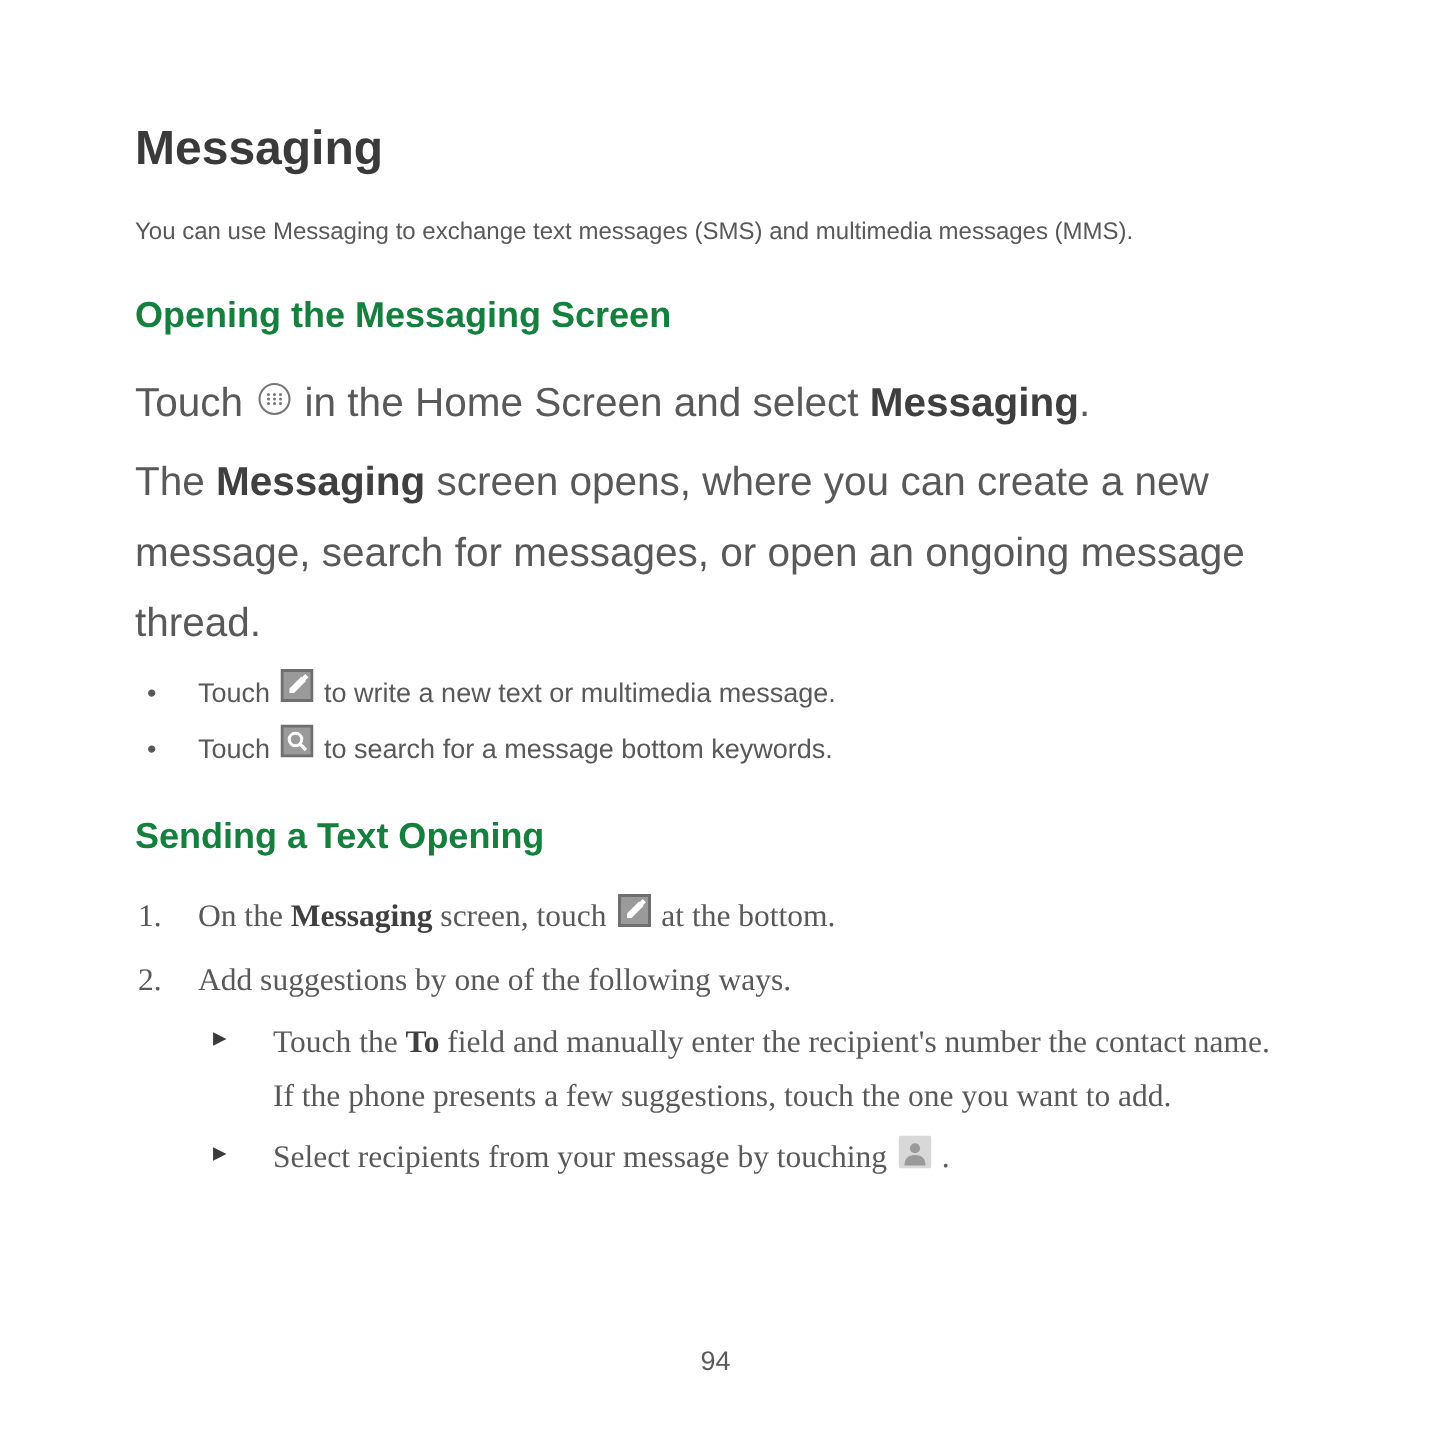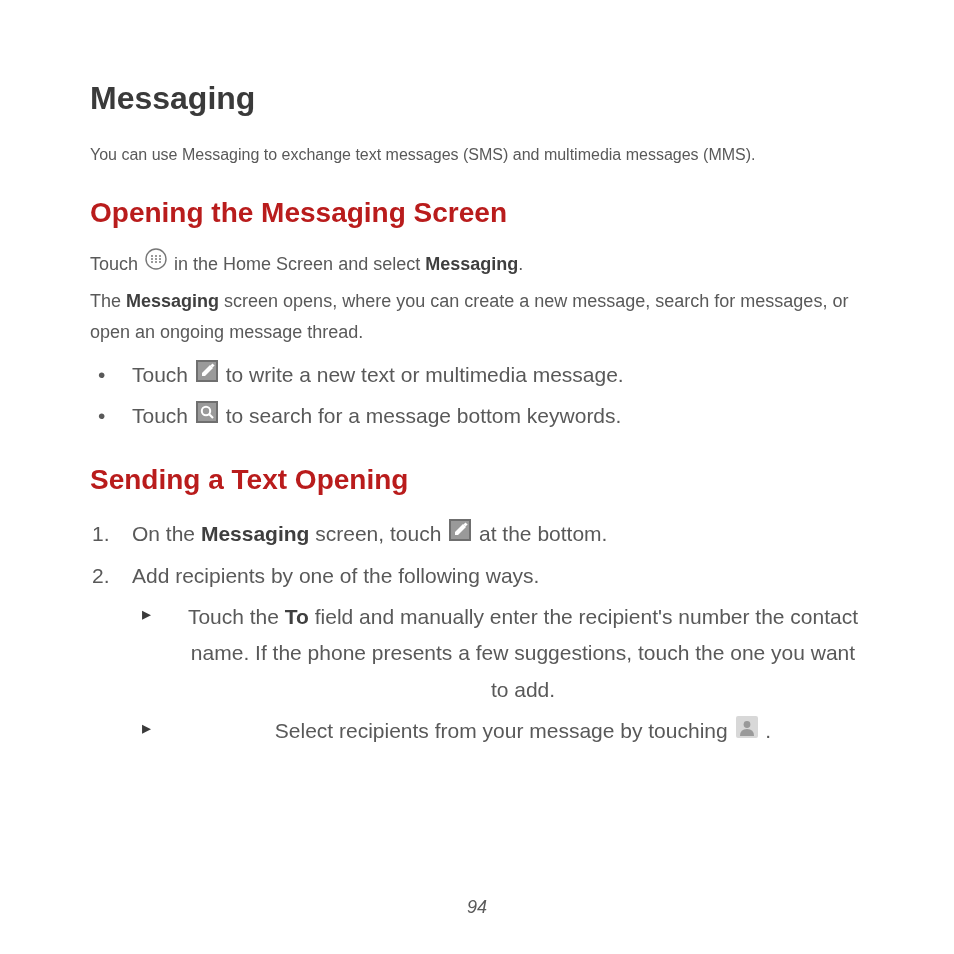--- a/index.html
+++ b/index.html
@@ -23,9 +23,9 @@
     margin-bottom: 28px;
   }
   h2 {
-    font-size: 28px;
+    font-size: 24px;
     font-weight: bold;
-    color: #b91c1c;
+    color: #15803d;
     margin-bottom: 20px;
   }
   .para {

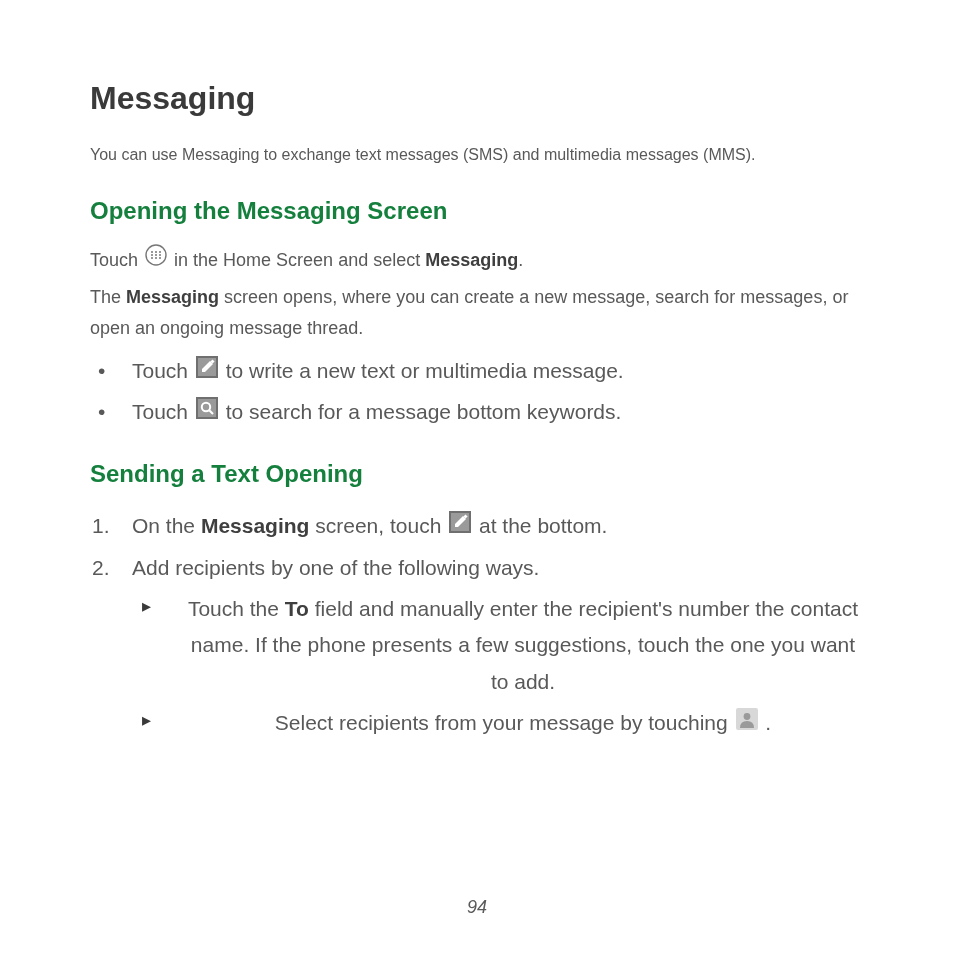--- a/index.html
+++ b/index.html
@@ -29,7 +29,7 @@
     margin-bottom: 20px;
   }
   .para {
-    font-size: 18px;
+    font-size: 27px;
     line-height: 1.75;
     margin-bottom: 4px;
   }

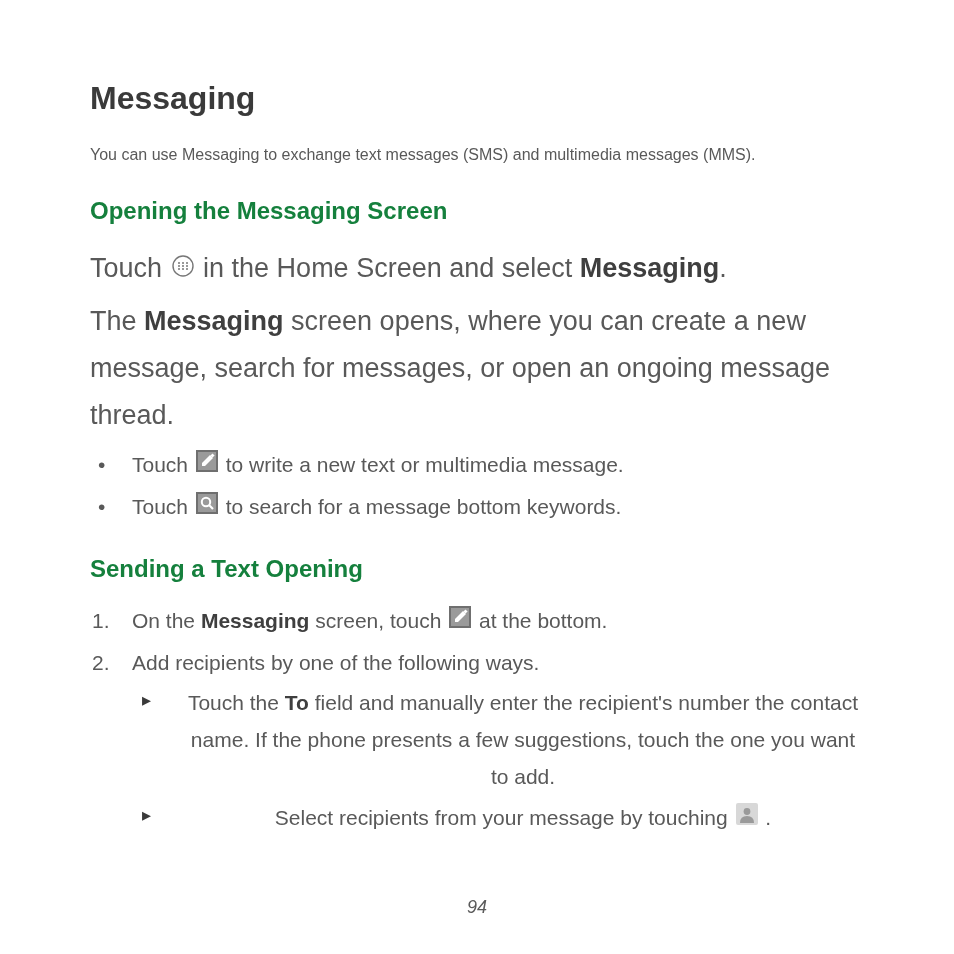--- a/index.html
+++ b/index.html
@@ -46,7 +46,7 @@
     margin: 8px 0 28px 0;
   }
   ul.bullets > li {
-    font-size: 21px;
+    font-size: 18px;
     line-height: 1.75;
     padding-left: 42px;
     position: relative;

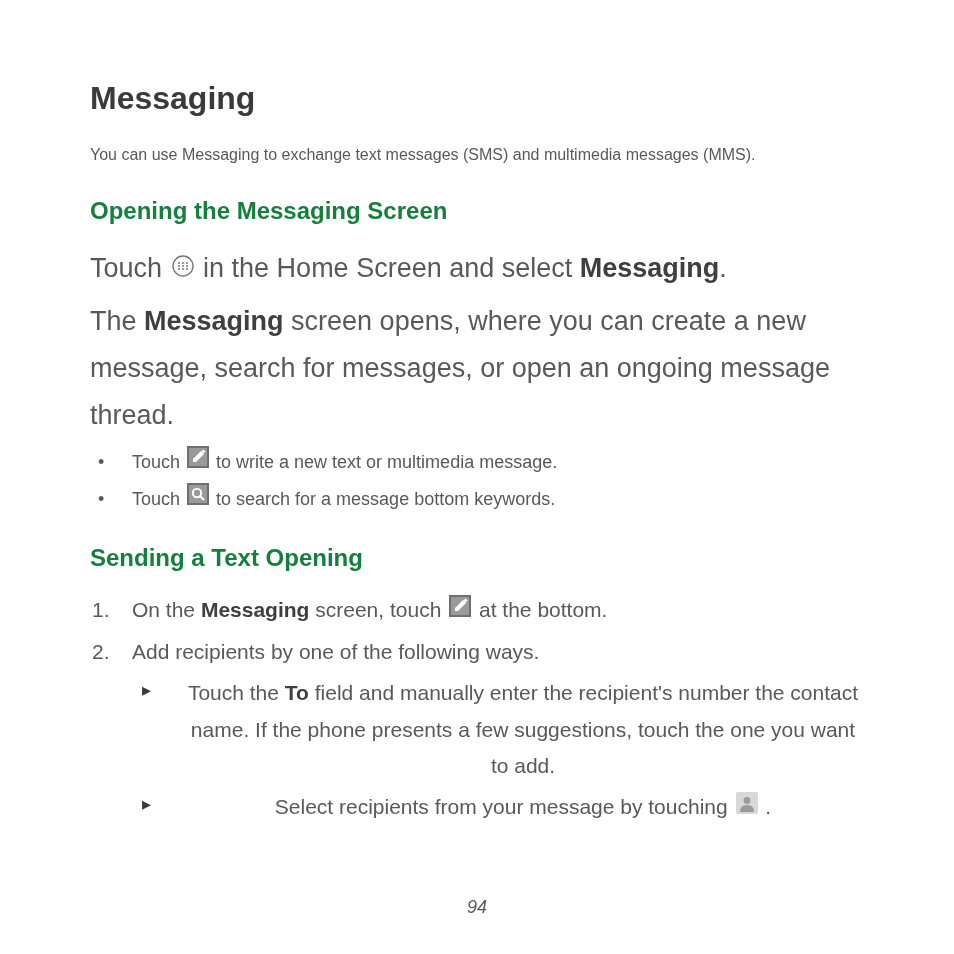--- a/index.html
+++ b/index.html
@@ -63,6 +63,7 @@
     list-style: none;
     counter-reset: step;
     margin: 2px 0 0 0;
+    font-family: Liberation Serif, serif;
   }
   ol.steps > li {
     font-size: 21px;

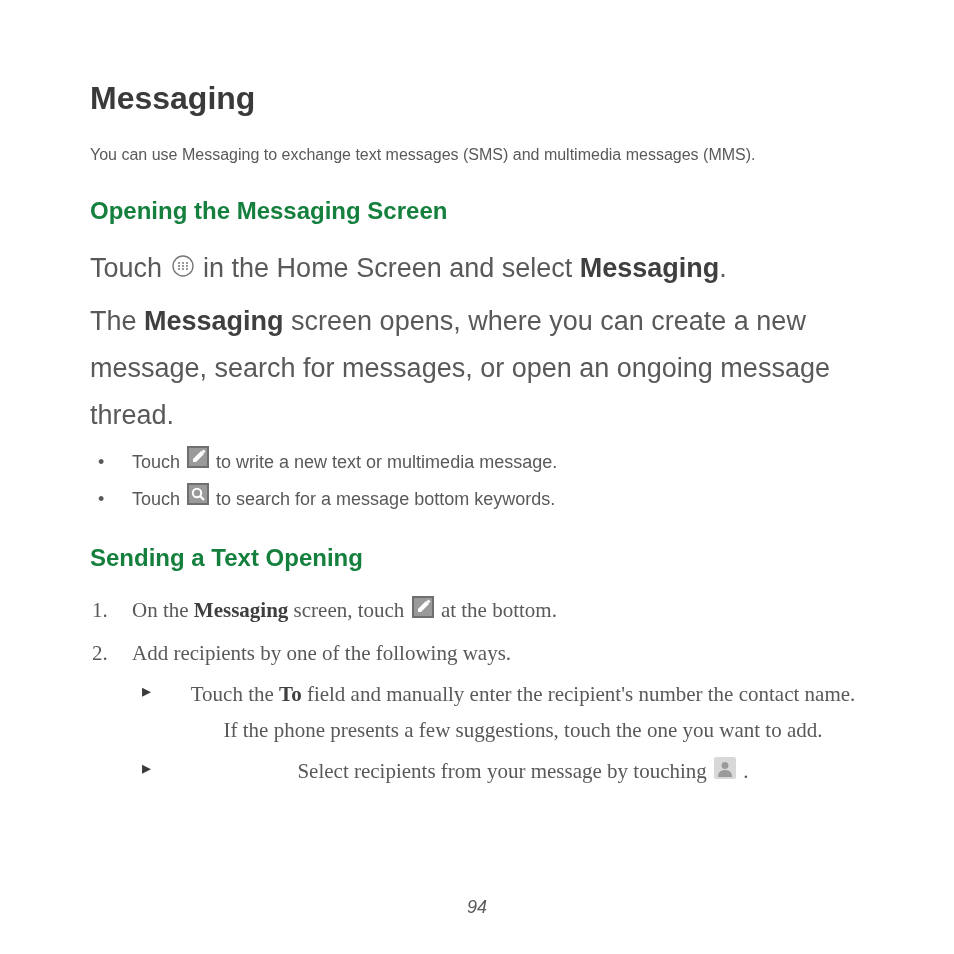--- a/index.html
+++ b/index.html
@@ -172,7 +172,7 @@
           </svg></span><span> at the bottom.</span>
     </li>
     <li>
-      <span>Add recipients by one of the following ways.</span>
+      <span>Add suggestions by one of the following ways.</span>
       <ul class="tri">
         <li>
           <span>Touch the </span><span class="b">To</span><span> field and manually enter the recipient's number the contact name. If the phone presents a few suggestions, touch the one you want to add.</span>

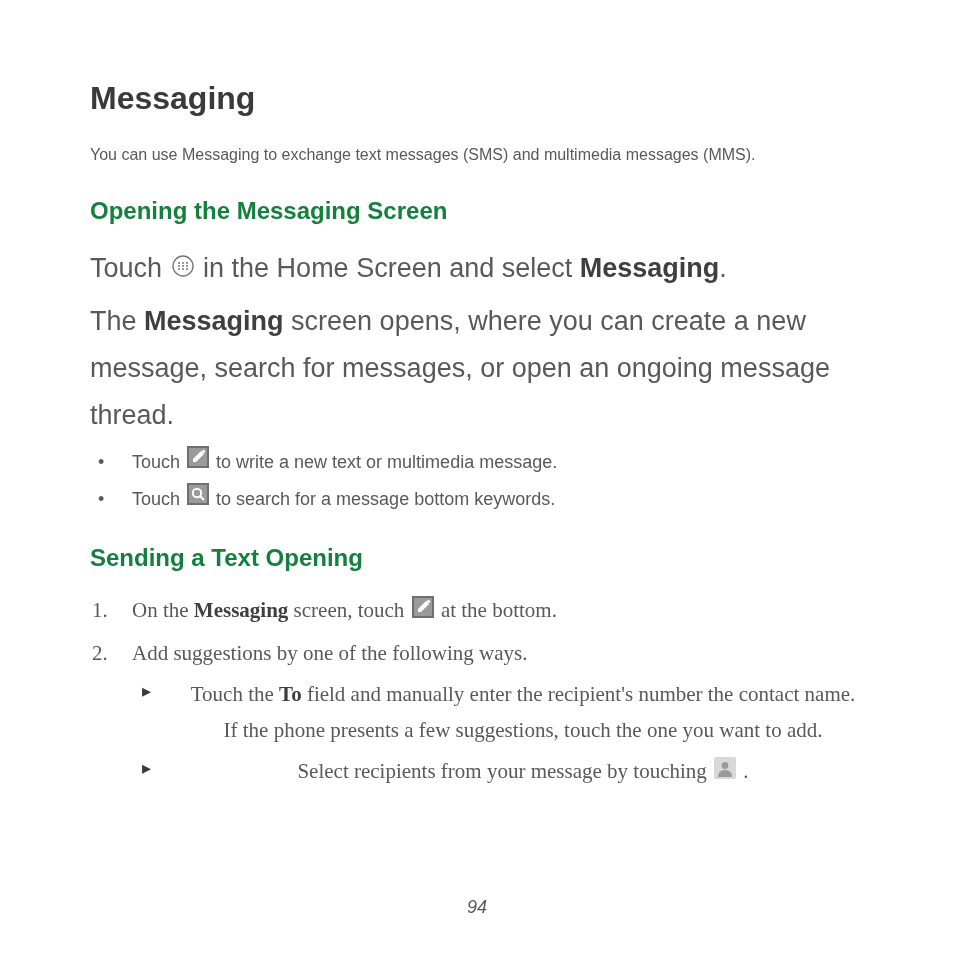--- a/index.html
+++ b/index.html
@@ -82,7 +82,6 @@
   ul.tri {
     list-style: none;
     margin-top: 4px;
-    text-align: center;
   }
   ul.tri > li {
     font-size: 21px;

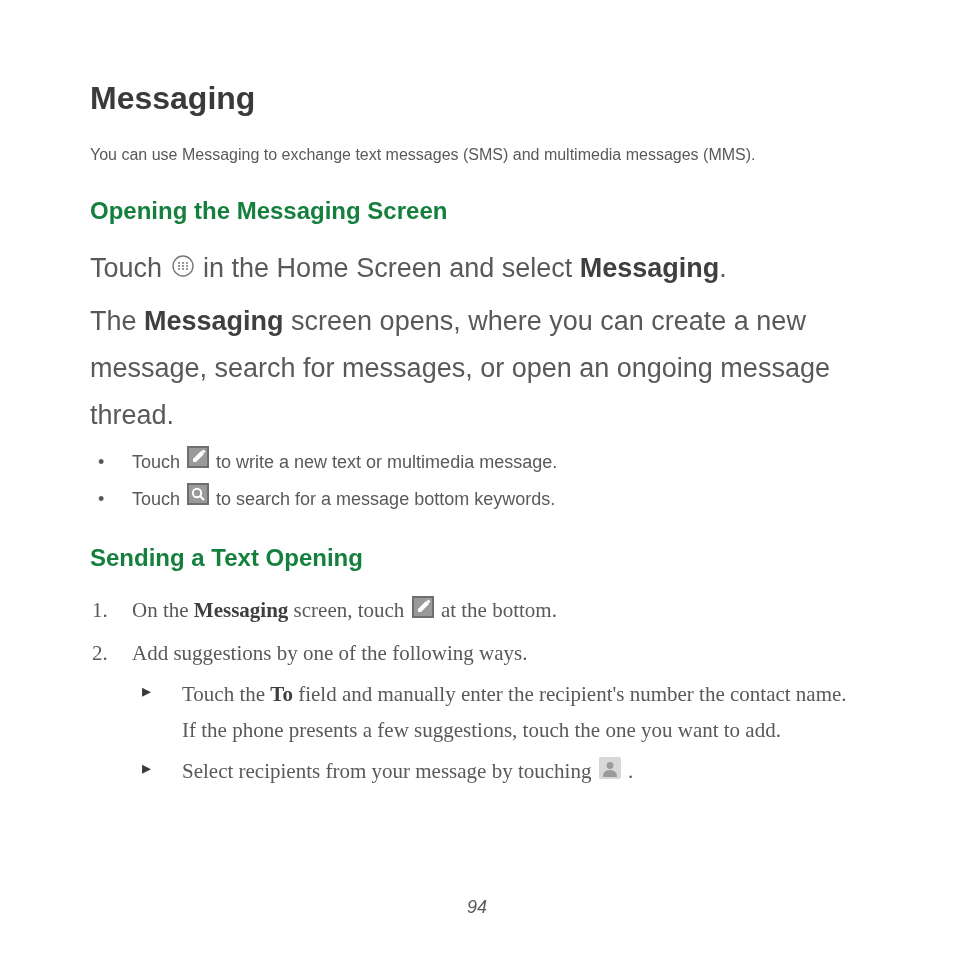--- a/index.html
+++ b/index.html
@@ -105,7 +105,6 @@
     text-align: center;
     font-size: 18px;
     color: #5a5a5a;
-    font-style: italic;
   }
   .section { margin-bottom: 28px; }
 </style>

